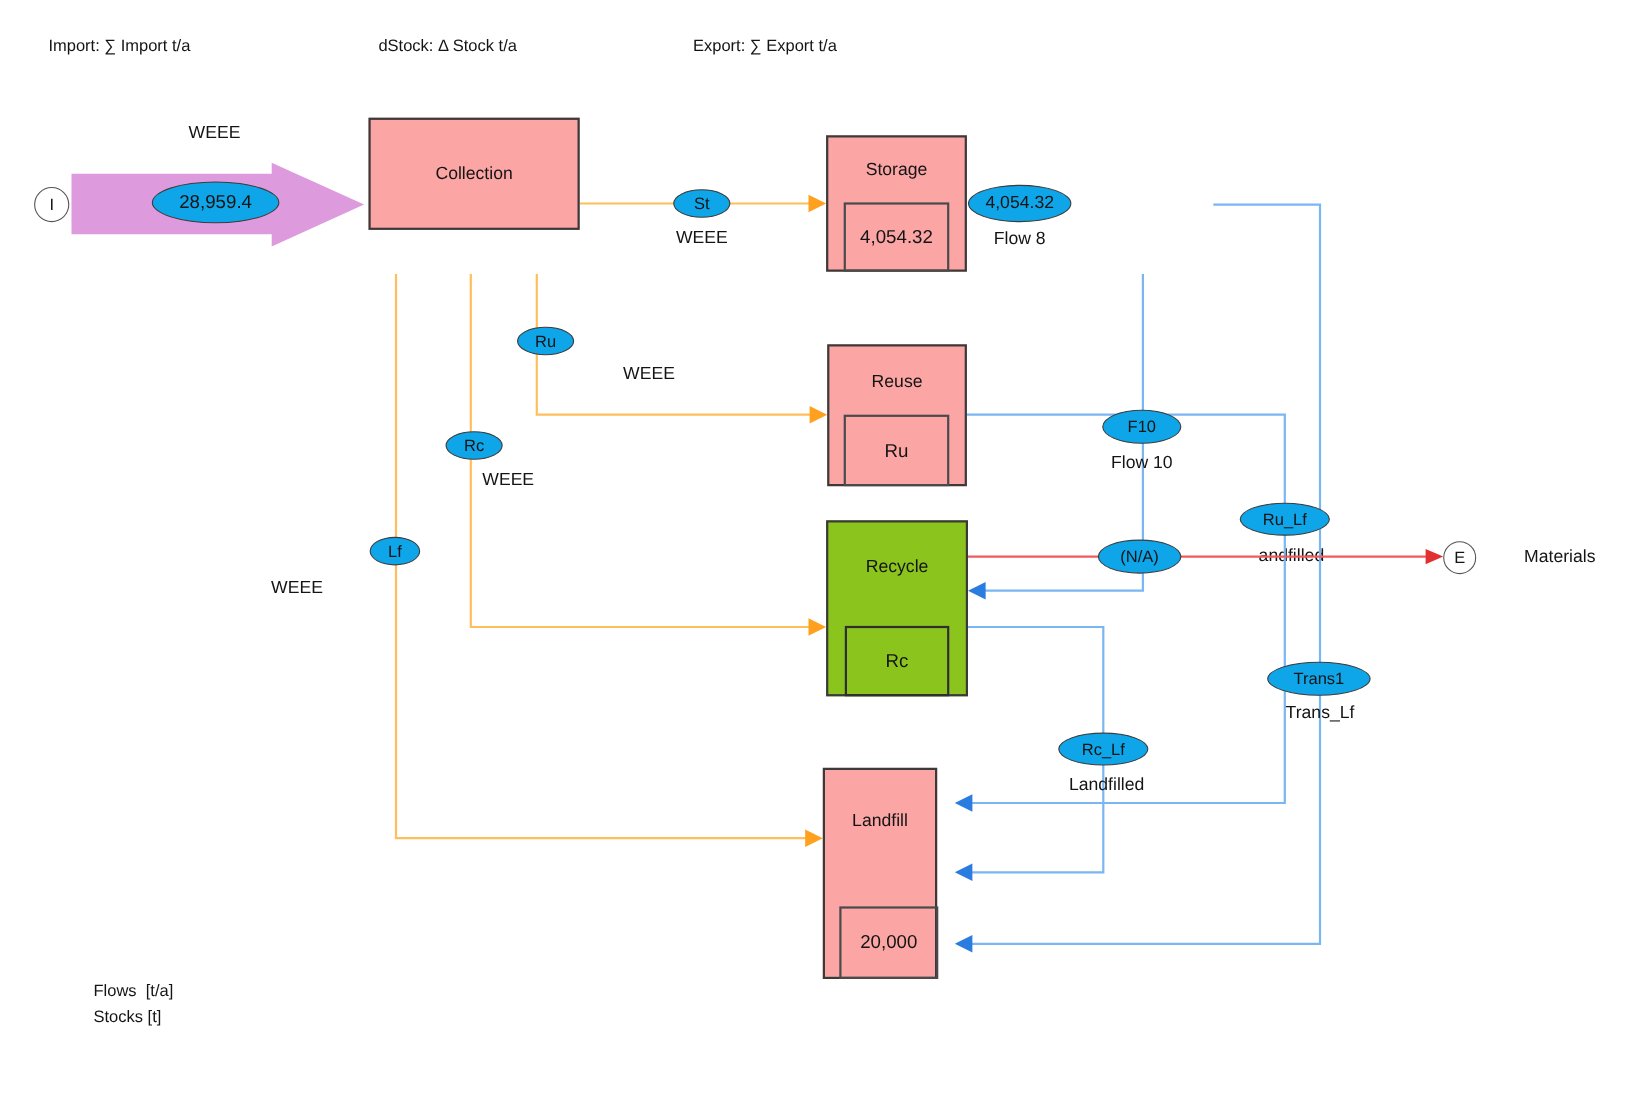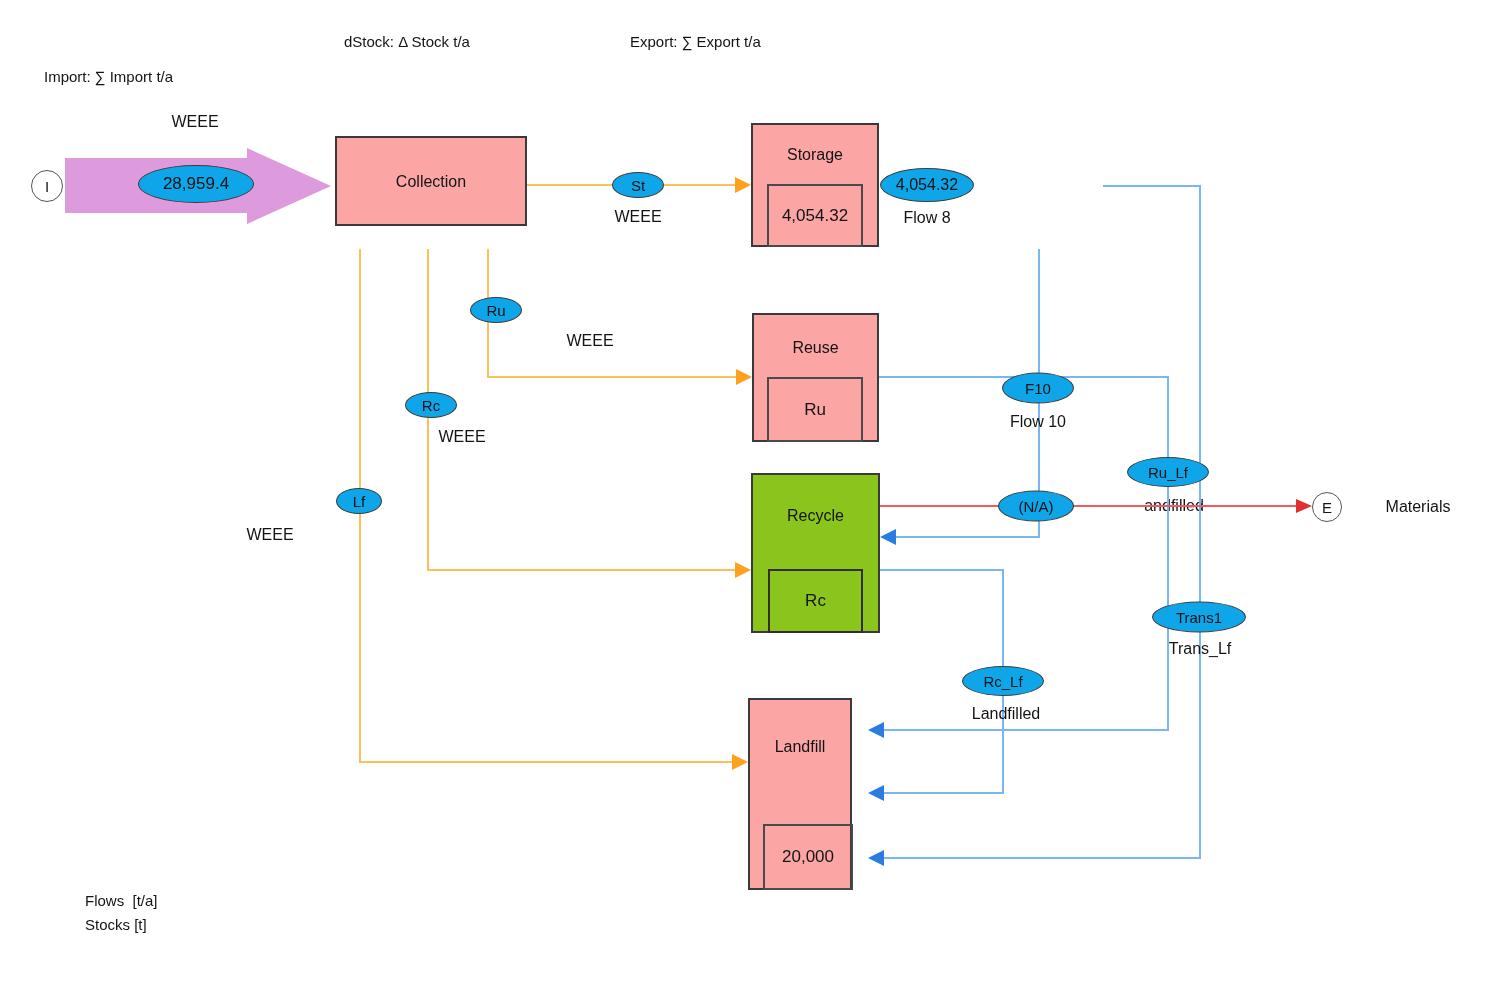--- a/index.html
+++ b/index.html
@@ -39,7 +39,7 @@
 
 <div id="canvas">
 
-  <div class="hdr" style="left:44px;top:33px;margin-top:35px;">Import: ∑ Import t/a</div>
+  <div class="hdr" style="left:44px;top:33px;">Import: ∑ Import t/a</div>
   <div class="hdr" style="left:344px;top:33px;">dStock: Δ Stock t/a</div>
   <div class="hdr" style="left:630px;top:33px;">Export: ∑ Export t/a</div>
 

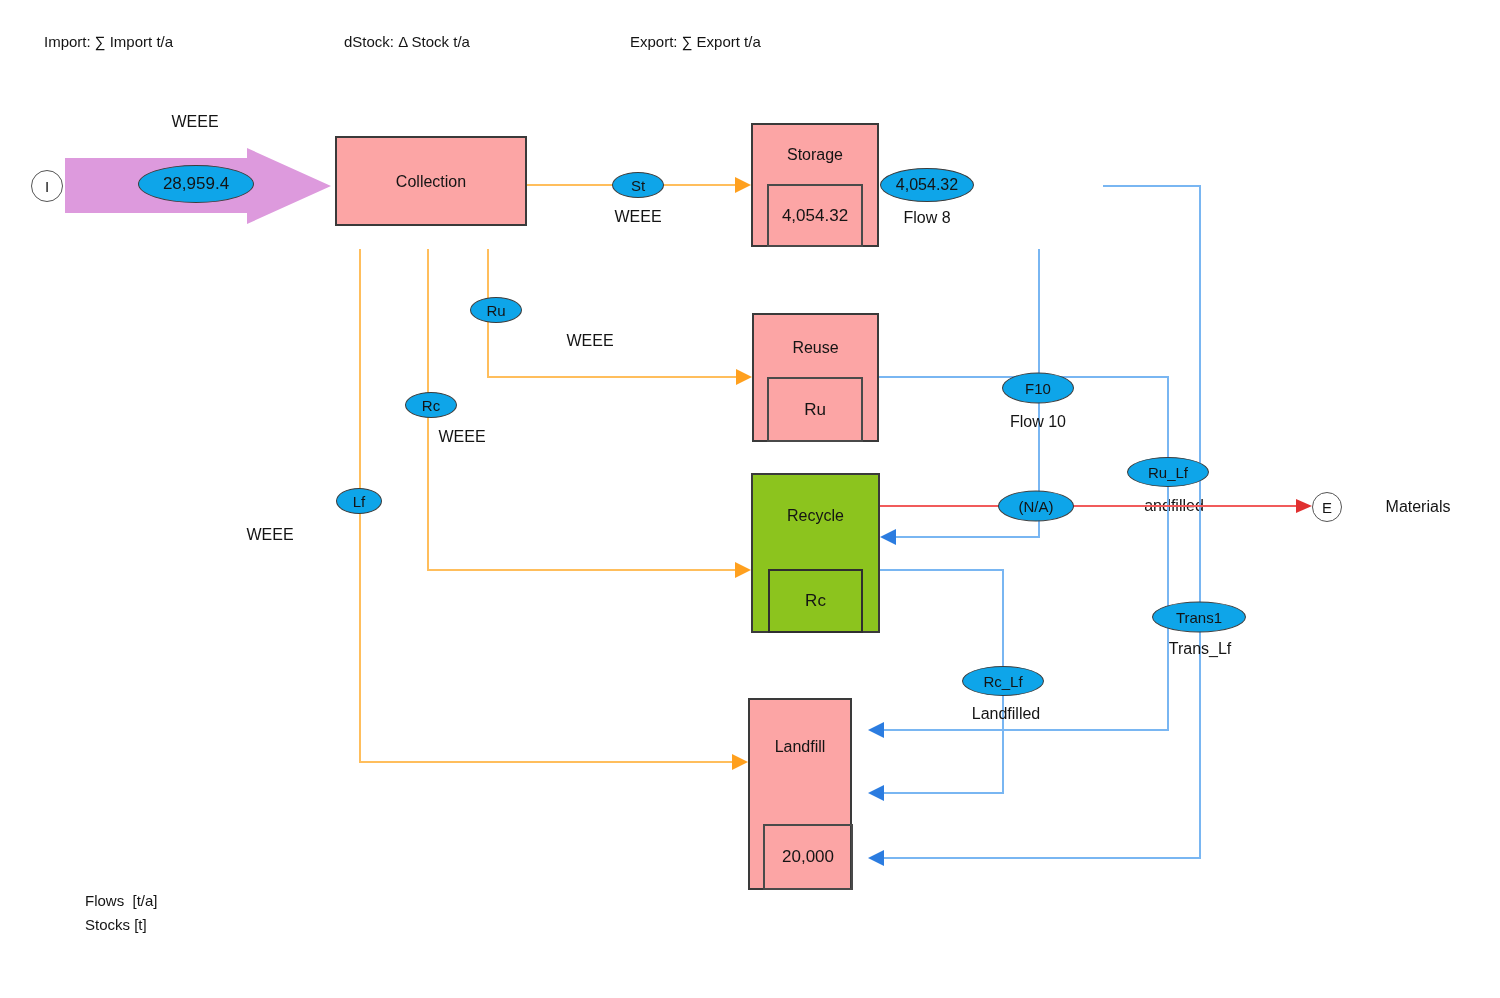--- a/index.html
+++ b/index.html
@@ -78,7 +78,7 @@
   <div class="terminal" style="left:1327px;top:507px;width:30px;height:30px;">E</div>
   <div class="lbl" style="left:1418px;top:507px;">Materials</div>
 
-  <div class="procbox" style="left:335px;top:136px;width:192px;height:90px;">
+  <div class="procbox" style="left:335px;top:107px;width:192px;height:102px;">
     <div class="lbl" style="left:50%;top:51%;">Collection</div>
   </div>
 

